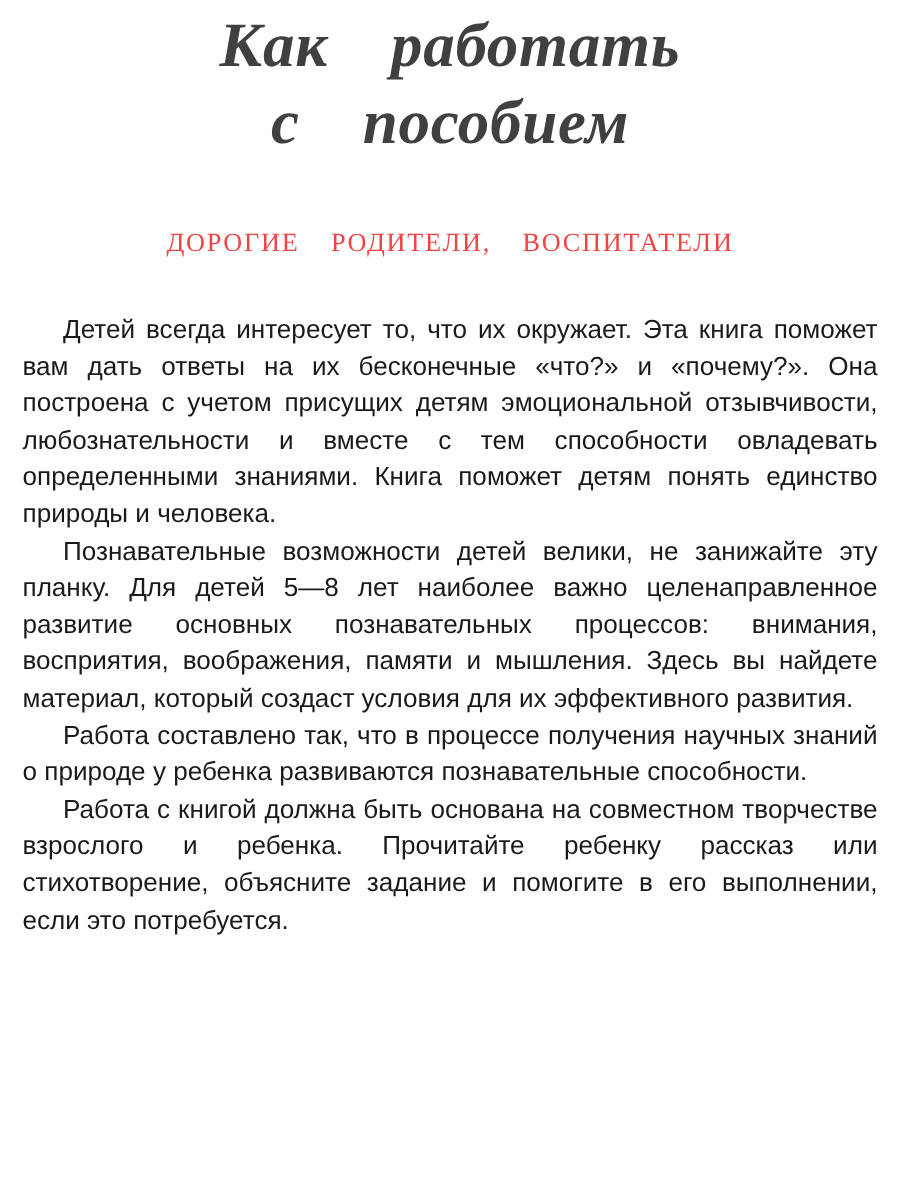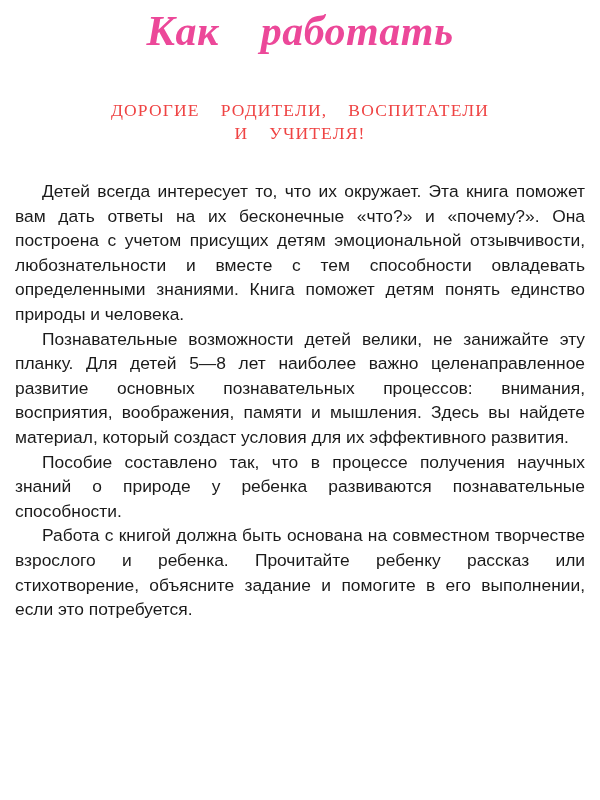--- a/index.html
+++ b/index.html
@@ -35,7 +35,7 @@
     font-weight: bold;
     font-size: 42px;
     line-height: 51px;
-    color: #ec4899;
+    color: #404040;
     letter-spacing: 0.5px;
     word-spacing: 10px;
     white-space: pre;

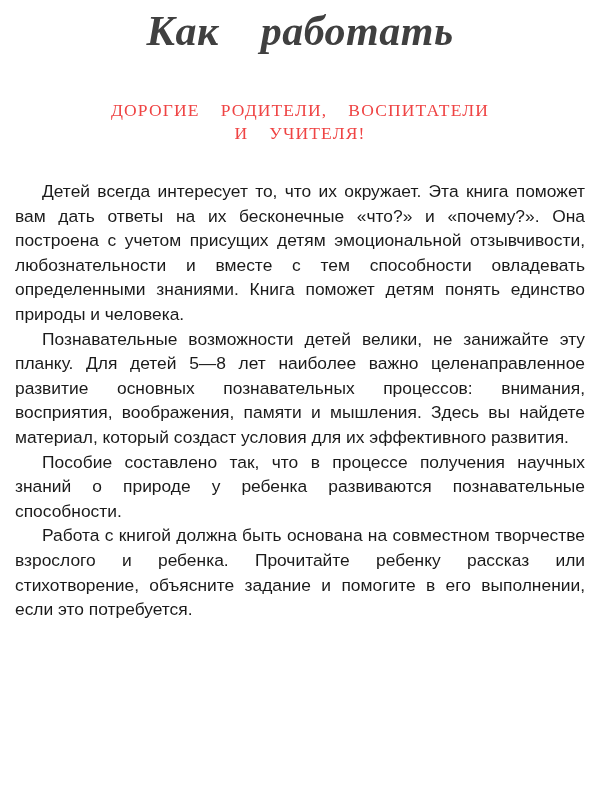--- a/index.html
+++ b/index.html
@@ -86,6 +86,7 @@
 
   <div class="title-block">
     <div class="title-line">Как  работать</div>
+    <div class="title-line">с  пособием</div>
   </div>
 
   <div class="subtitle-block">

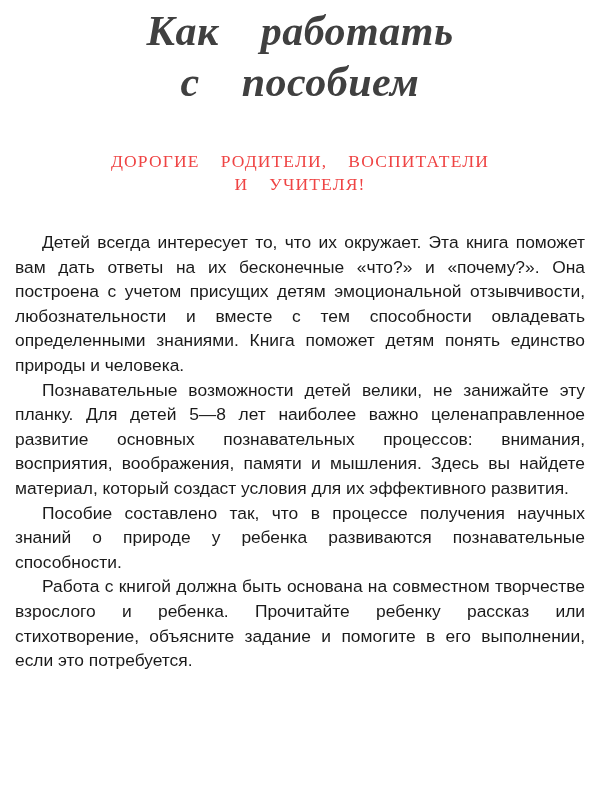--- a/index.html
+++ b/index.html
@@ -91,7 +91,6 @@
 
   <div class="subtitle-block">
     <div class="subtitle-line">ДОРОГИЕ  РОДИТЕЛИ,  ВОСПИТАТЕЛИ</div>
-    <div class="subtitle-line">И  УЧИТЕЛЯ!</div>
   </div>
 
   <div class="body-block">

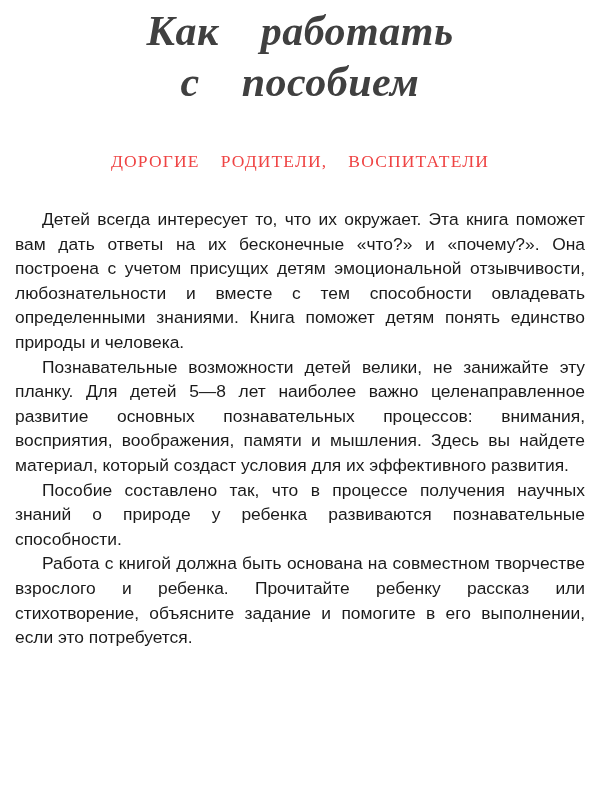--- a/index.html
+++ b/index.html
@@ -96,7 +96,7 @@
   <div class="body-block">
     <p class="para">Детей всегда интересует то, что их окружает. Эта книга поможет вам дать ответы на их бесконечные «что?» и «почему?». Она построена с учетом присущих детям эмоциональной отзывчивости, любознательности и вместе с тем способности овладевать определенными знаниями. Книга поможет детям понять единство природы и человека.</p>
     <p class="para">Познавательные возможности детей велики, не занижайте эту планку. Для детей 5—8 лет наиболее важно целенаправленное развитие основных познавательных процессов: внимания, восприятия, воображения, памяти и мышления. Здесь вы найдете материал, который создаст условия для их эффективного развития.</p>
-    <p class="para">Пособие составлено так, что в процессе получения научных знаний о природе у ребенка развиваются познавательные способности.</p>
+    <p class="para">Работа составлено так, что в процессе получения научных знаний о природе у ребенка развиваются познавательные способности.</p>
     <p class="para">Работа с книгой должна быть основана на совместном творчестве взрослого и ребенка. Прочитайте ребенку рассказ или стихотворение, объясните задание и помогите в его выполнении, если это потребуется.</p>
   </div>
 

